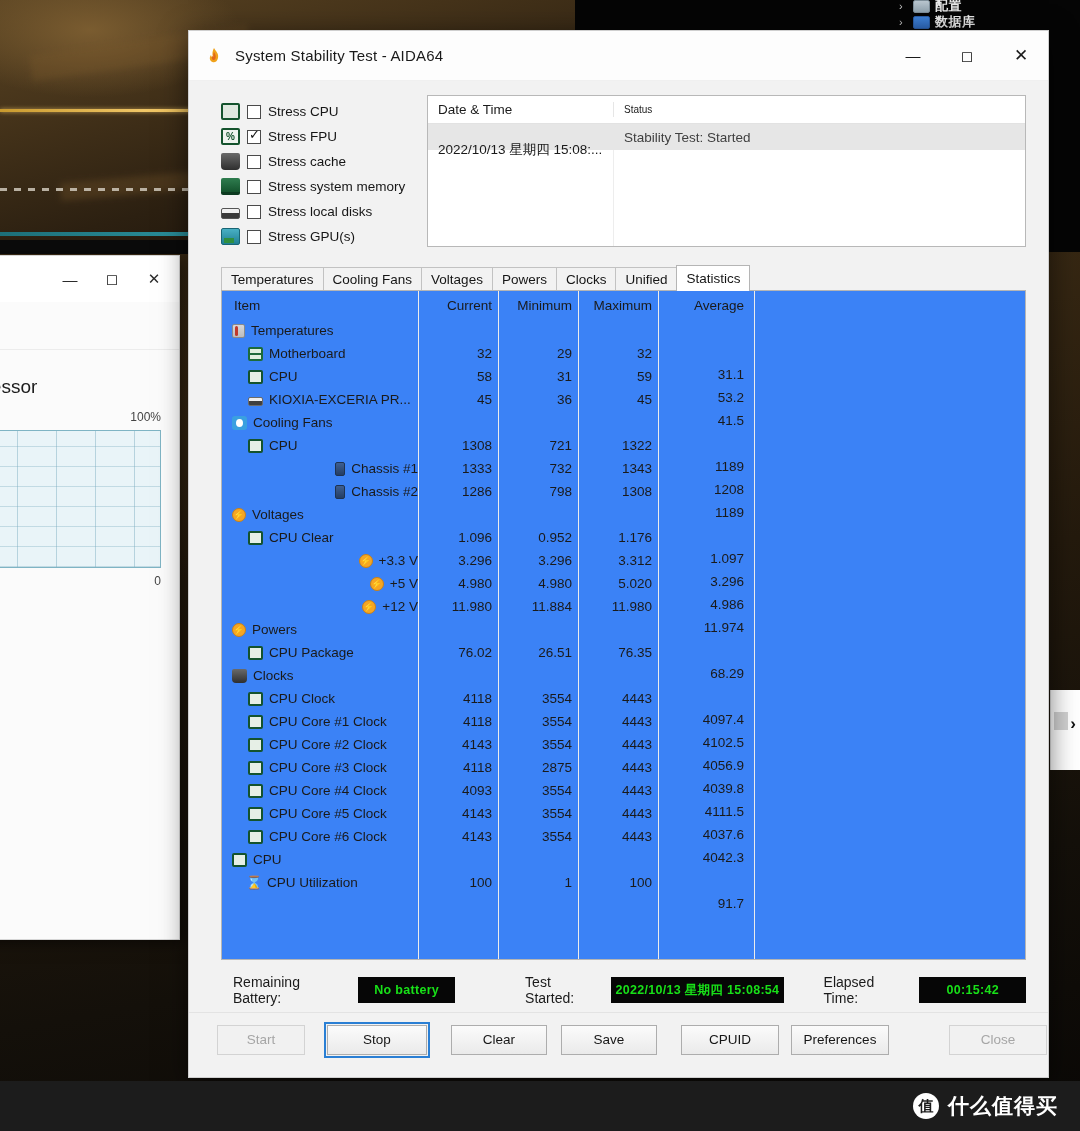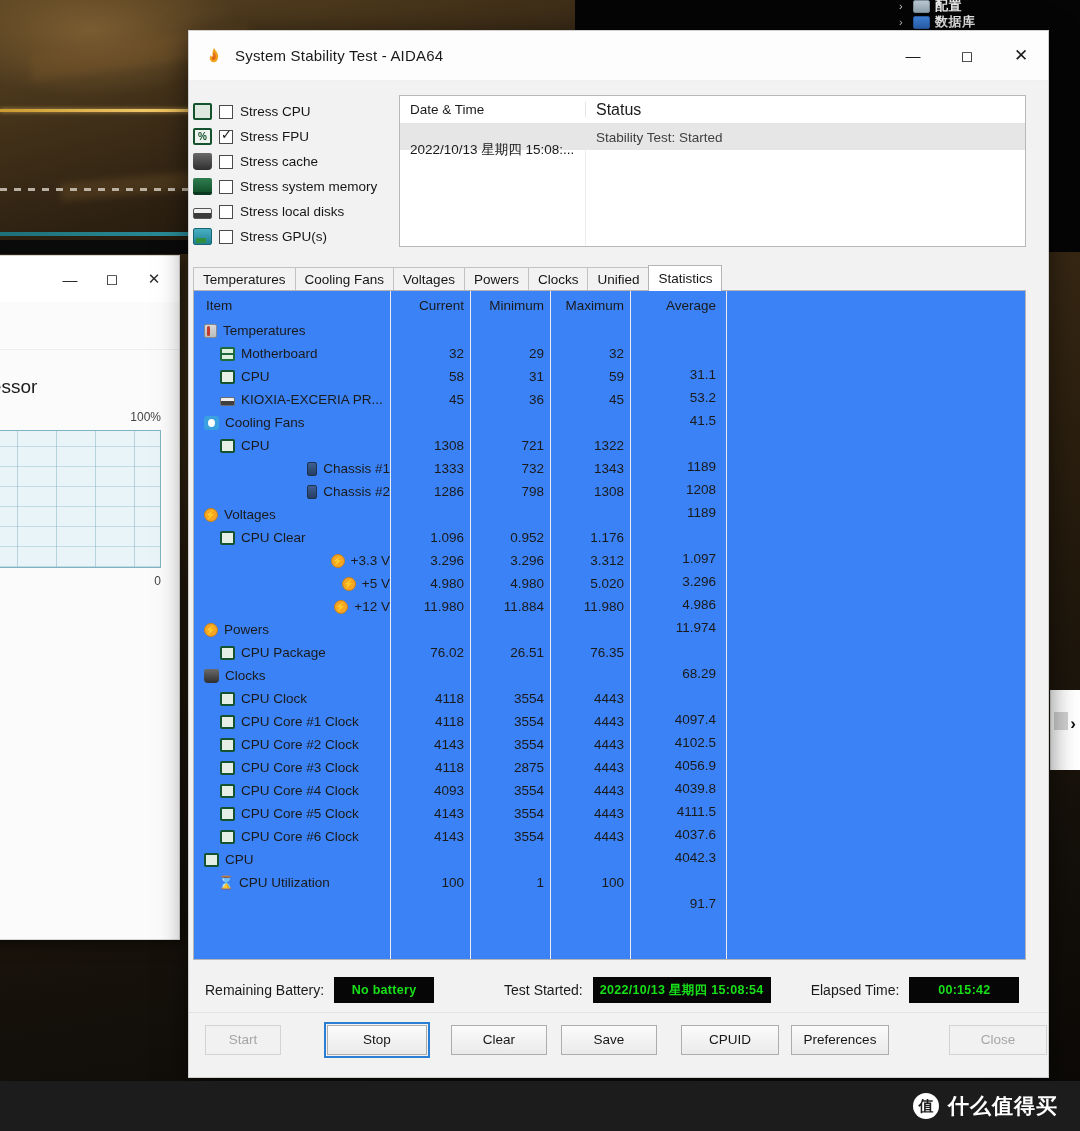--- a/index.html
+++ b/index.html
@@ -113,7 +113,7 @@
              color: #1b1b1b; font-size: 15px; }
   .win-btn.close { font-size: 17px; }
 
-  #aida-body { padding: 14px 22px 0 4px; }
+  #aida-body { padding: 14px 22px 0 32px; }
 
   
   #top-row { display: flex; gap: 16px; }

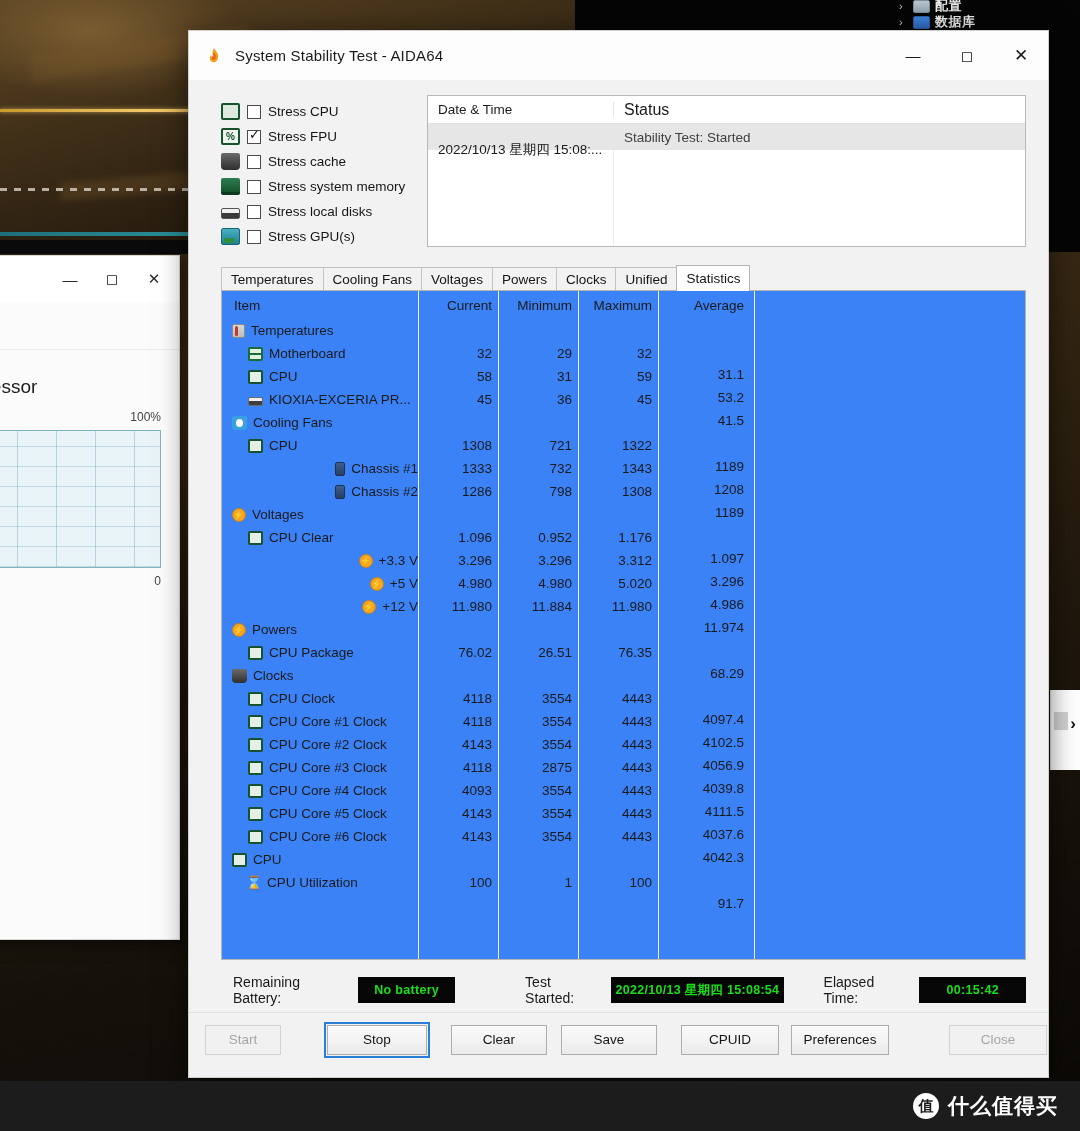--- a/index.html
+++ b/index.html
@@ -140,7 +140,7 @@
   #log-head { display: flex; height: 28px; align-items: center; border-bottom: 1px solid #e2e2e2; }
   .lh-date { width: 186px; padding-left: 10px; font-size: 13.5px; color: #1a1a1a;
              border-right: 1px solid #e6e6e6; }
-  .lh-status { padding-left: 10px; font-size: 16px; color: #1a1a1a; }
+  .lh-status { padding-left: 10px; font-size: 10px; color: #1a1a1a; }
   #log-row { display: flex; height: 26px; align-items: center; background: #e6e6e6; }
   .lr-date { width: 186px; padding-left: 10px; font-size: 13.5px; color: #1a1a1a; margin-top: 25px; }
   .lr-status { padding-left: 10px; font-size: 13.5px; color: #404040; }

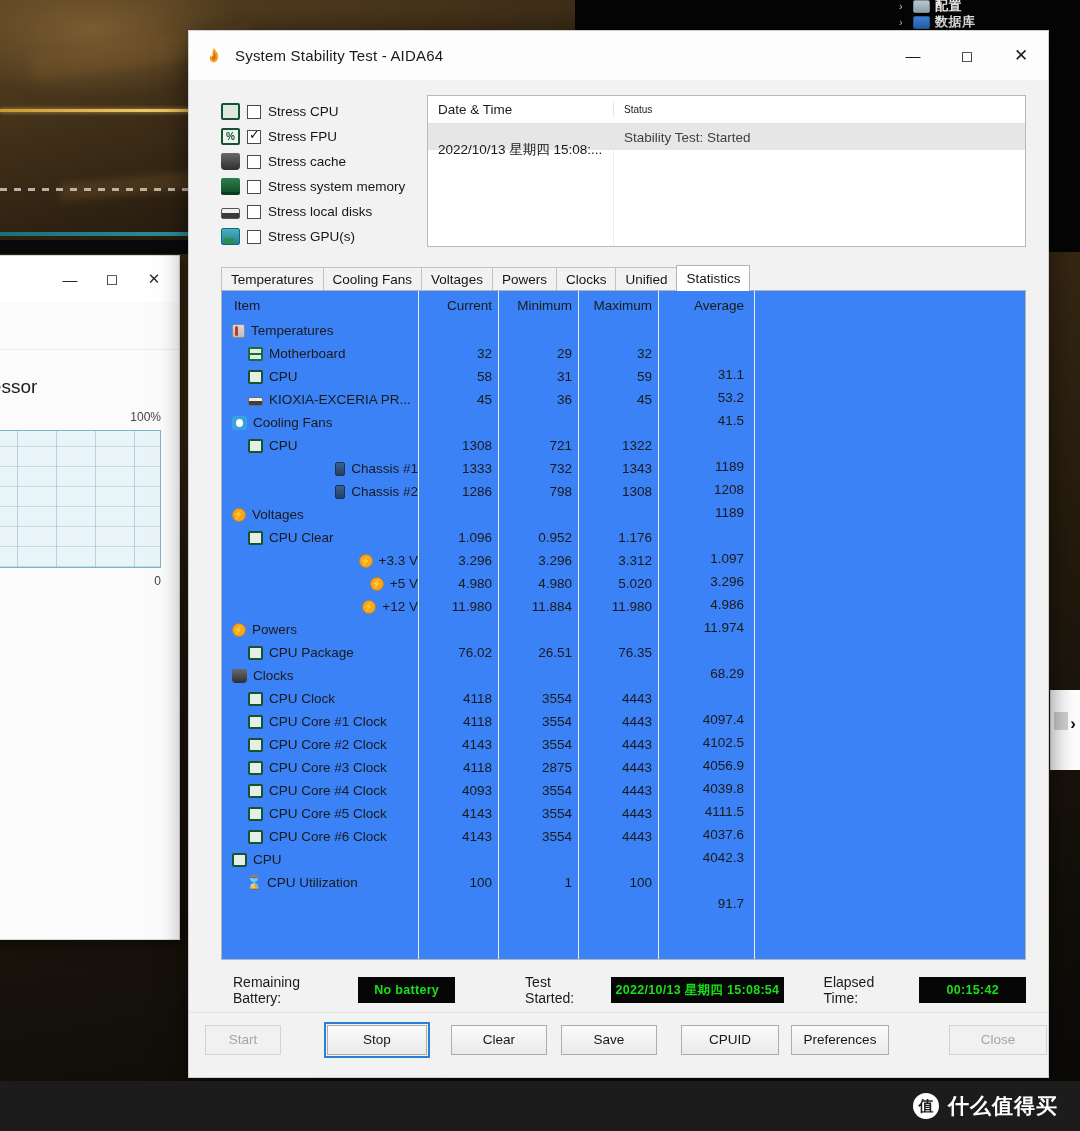--- a/index.html
+++ b/index.html
@@ -636,7 +636,7 @@
   </div>
 
   <div id="btnbar">
-    <div class="btn disabled" style="position:absolute;left:16px;width:76px">Start</div>
+    <div class="btn disabled" style="position:absolute;left:28px;width:88px">Start</div>
     <div class="btn focused" style="position:absolute;left:138px;width:100px">Stop</div>
     <div class="btn" style="position:absolute;left:262px;width:96px">Clear</div>
     <div class="btn" style="position:absolute;left:372px;width:96px">Save</div>

